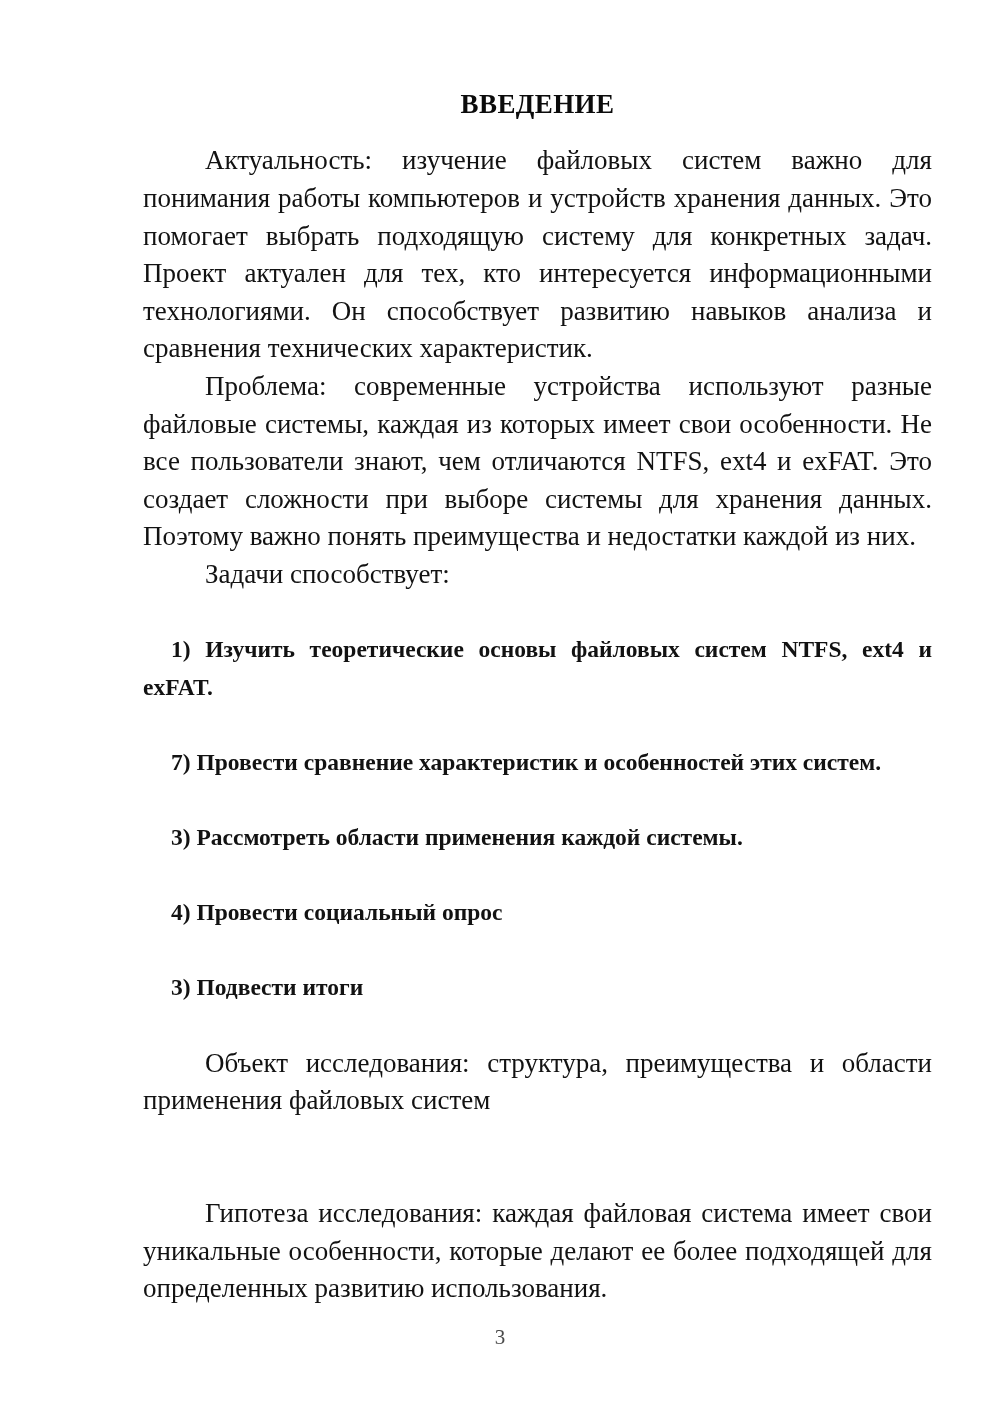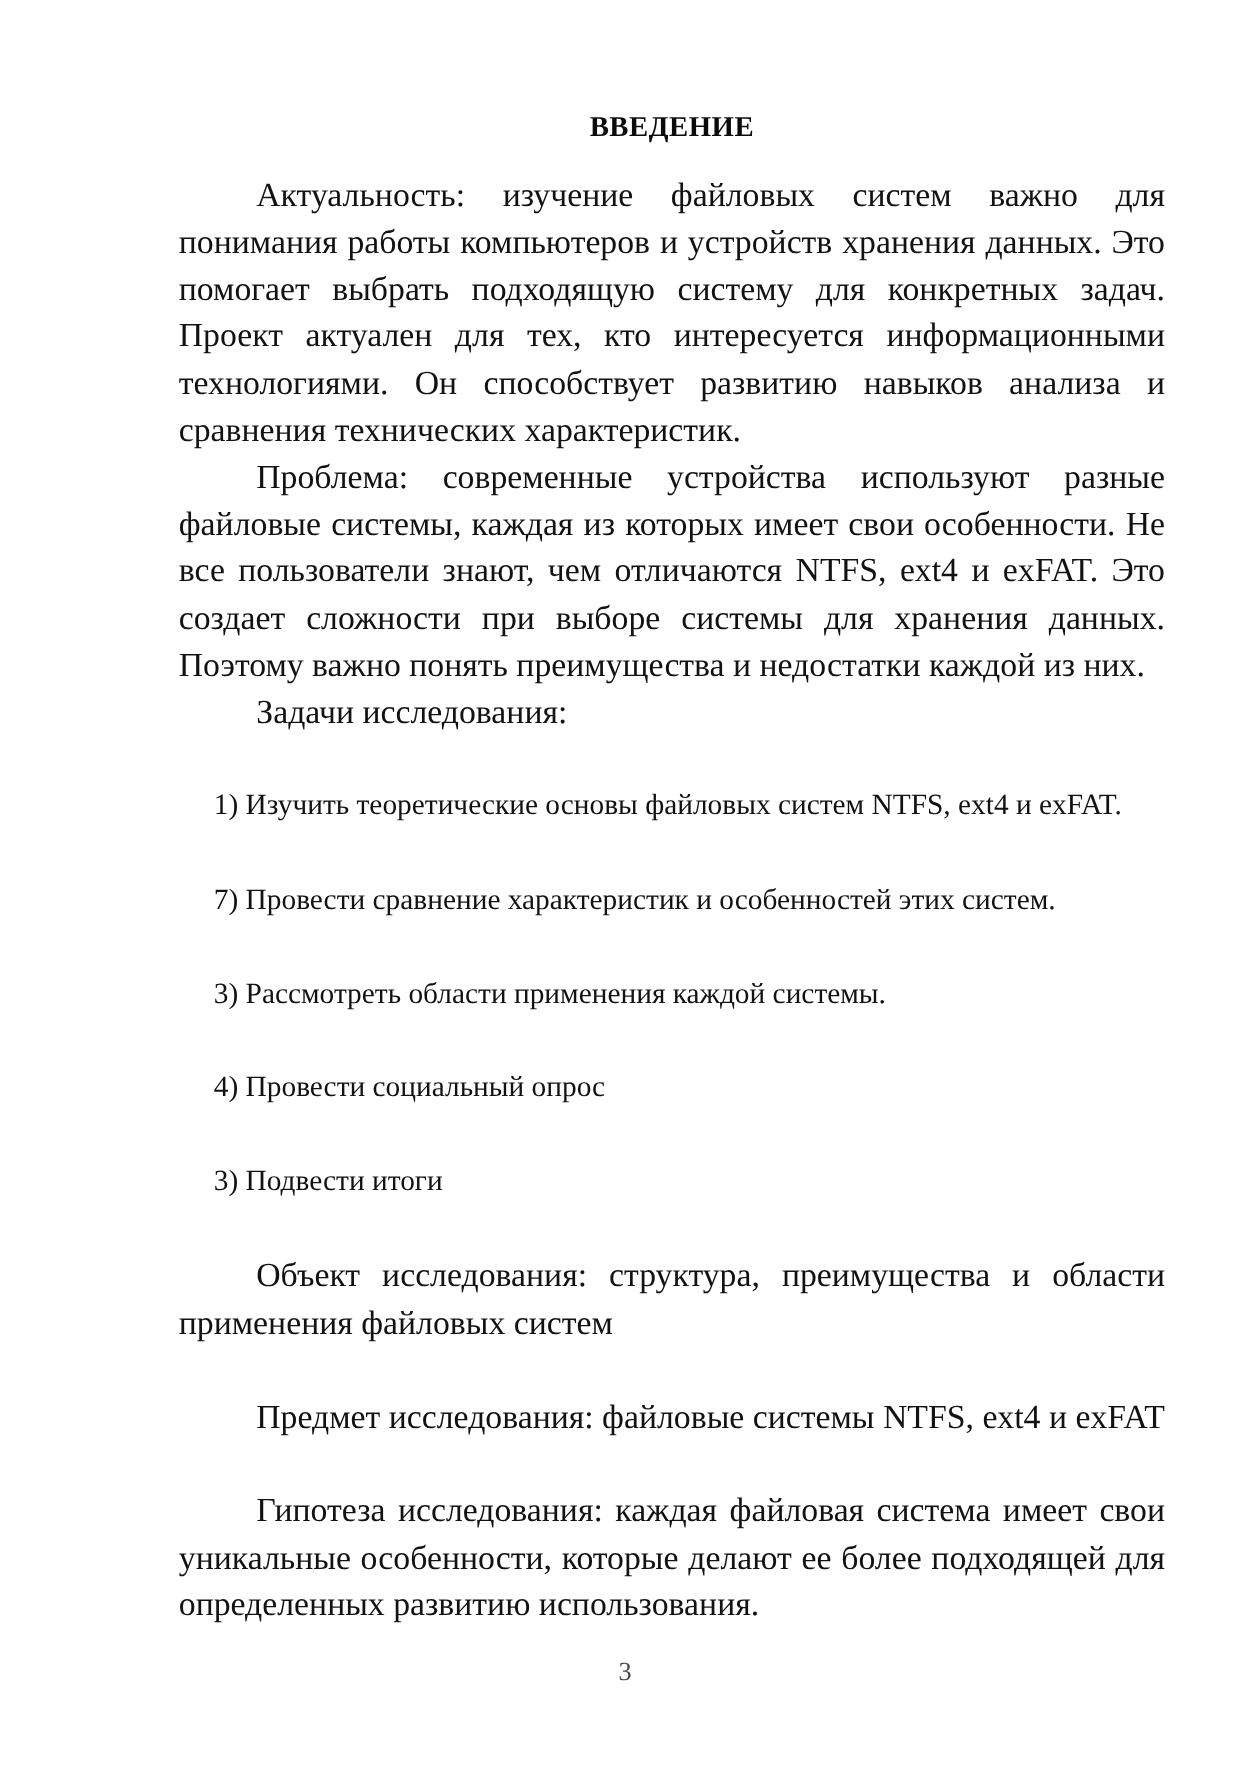--- a/index.html
+++ b/index.html
@@ -29,7 +29,7 @@
     width: 789px;
   }
   .doc-title {
-    font-size: 23px;
+    font-size: 27px;
     font-weight: bold;
     text-align: center;
     letter-spacing: 0.4px;

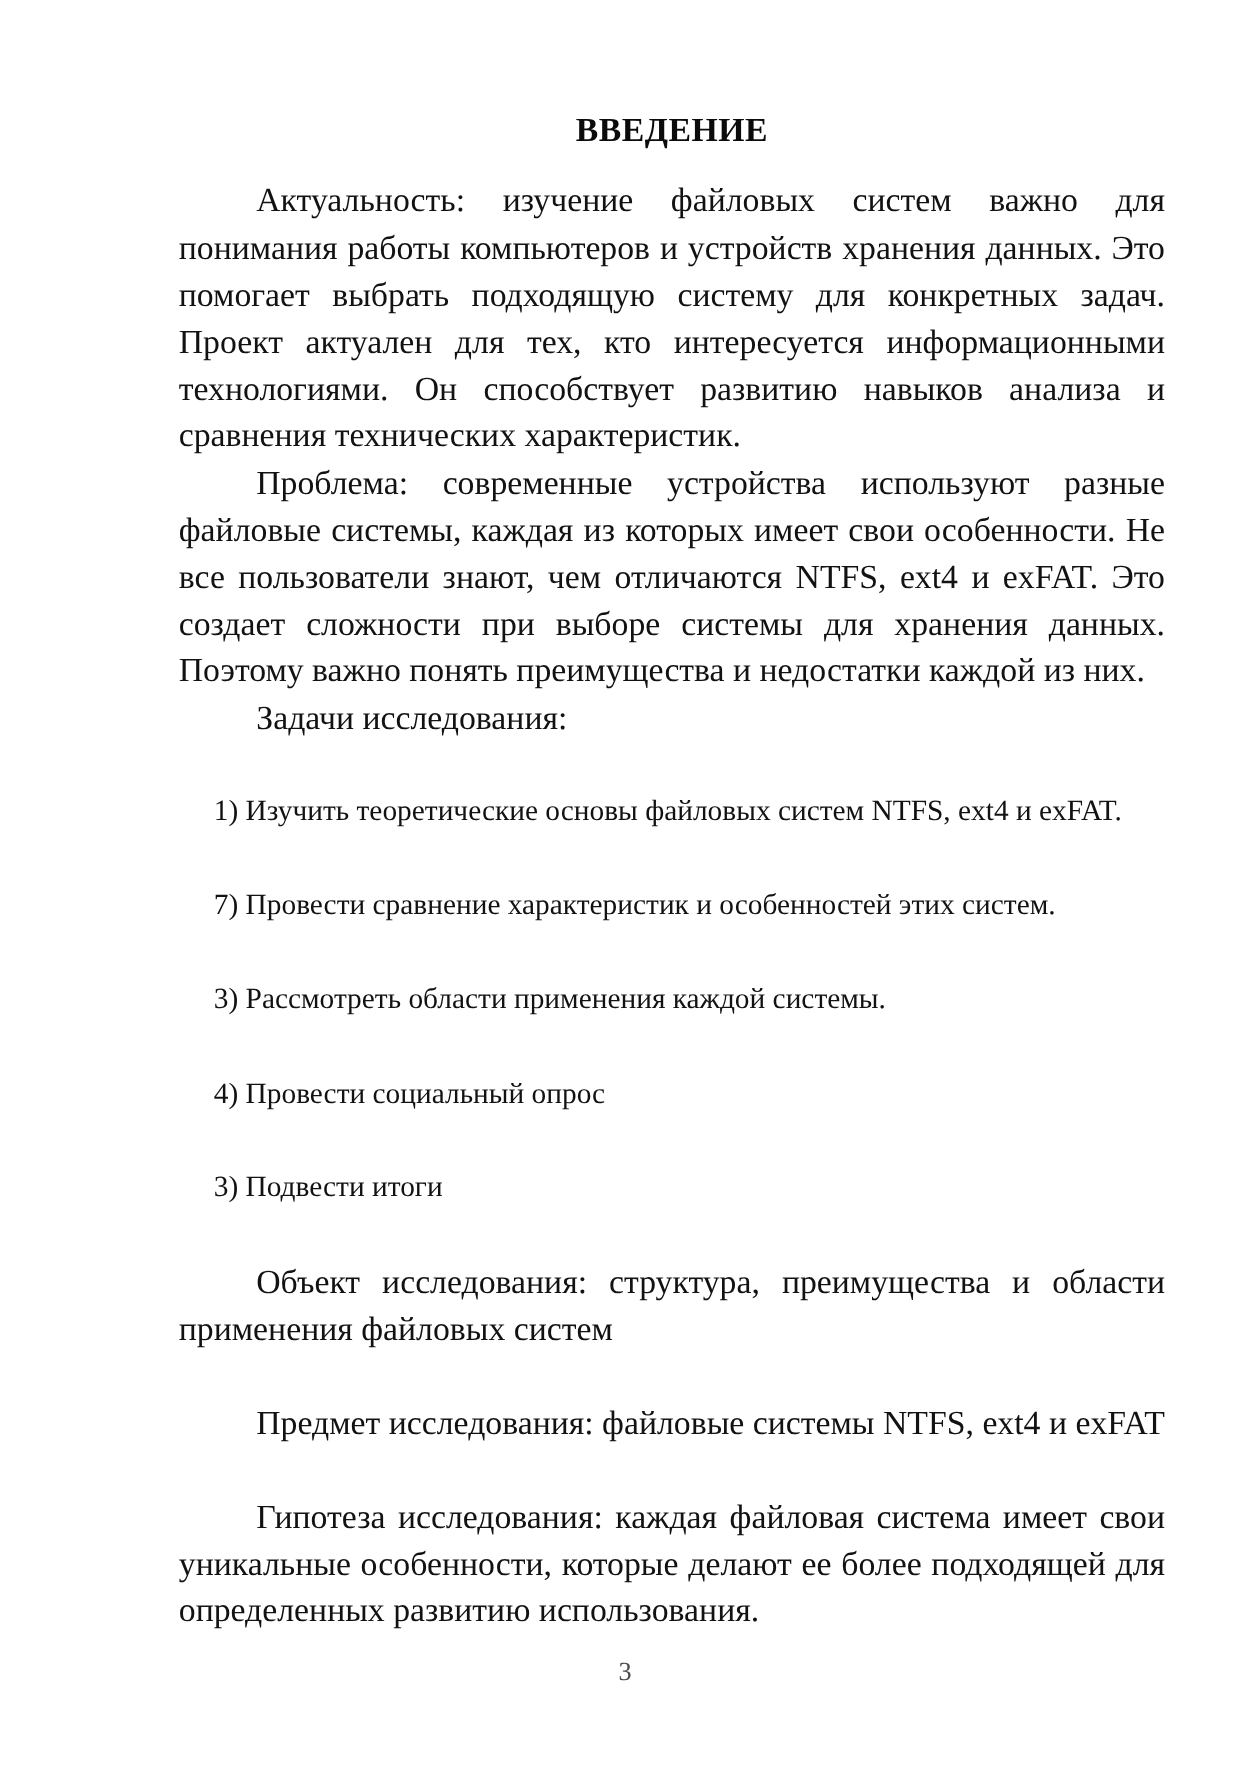--- a/index.html
+++ b/index.html
@@ -89,7 +89,7 @@
     <p class="para">Проблема: современные устройства используют разные файловые системы, каждая из которых имеет свои особенности. Не все пользователи знают, чем отличаются NTFS, ext4 и exFAT. Это создает сложности при выборе системы для хранения данных. Поэтому важно понять преимущества и недостатки каждой из них.</p>
 
 
-    <p class="para last-left">Задачи исследования:</p>
+    <p class="para last-left">Задачи способствует:</p>
 
     <div class="gap-small"></div>
 

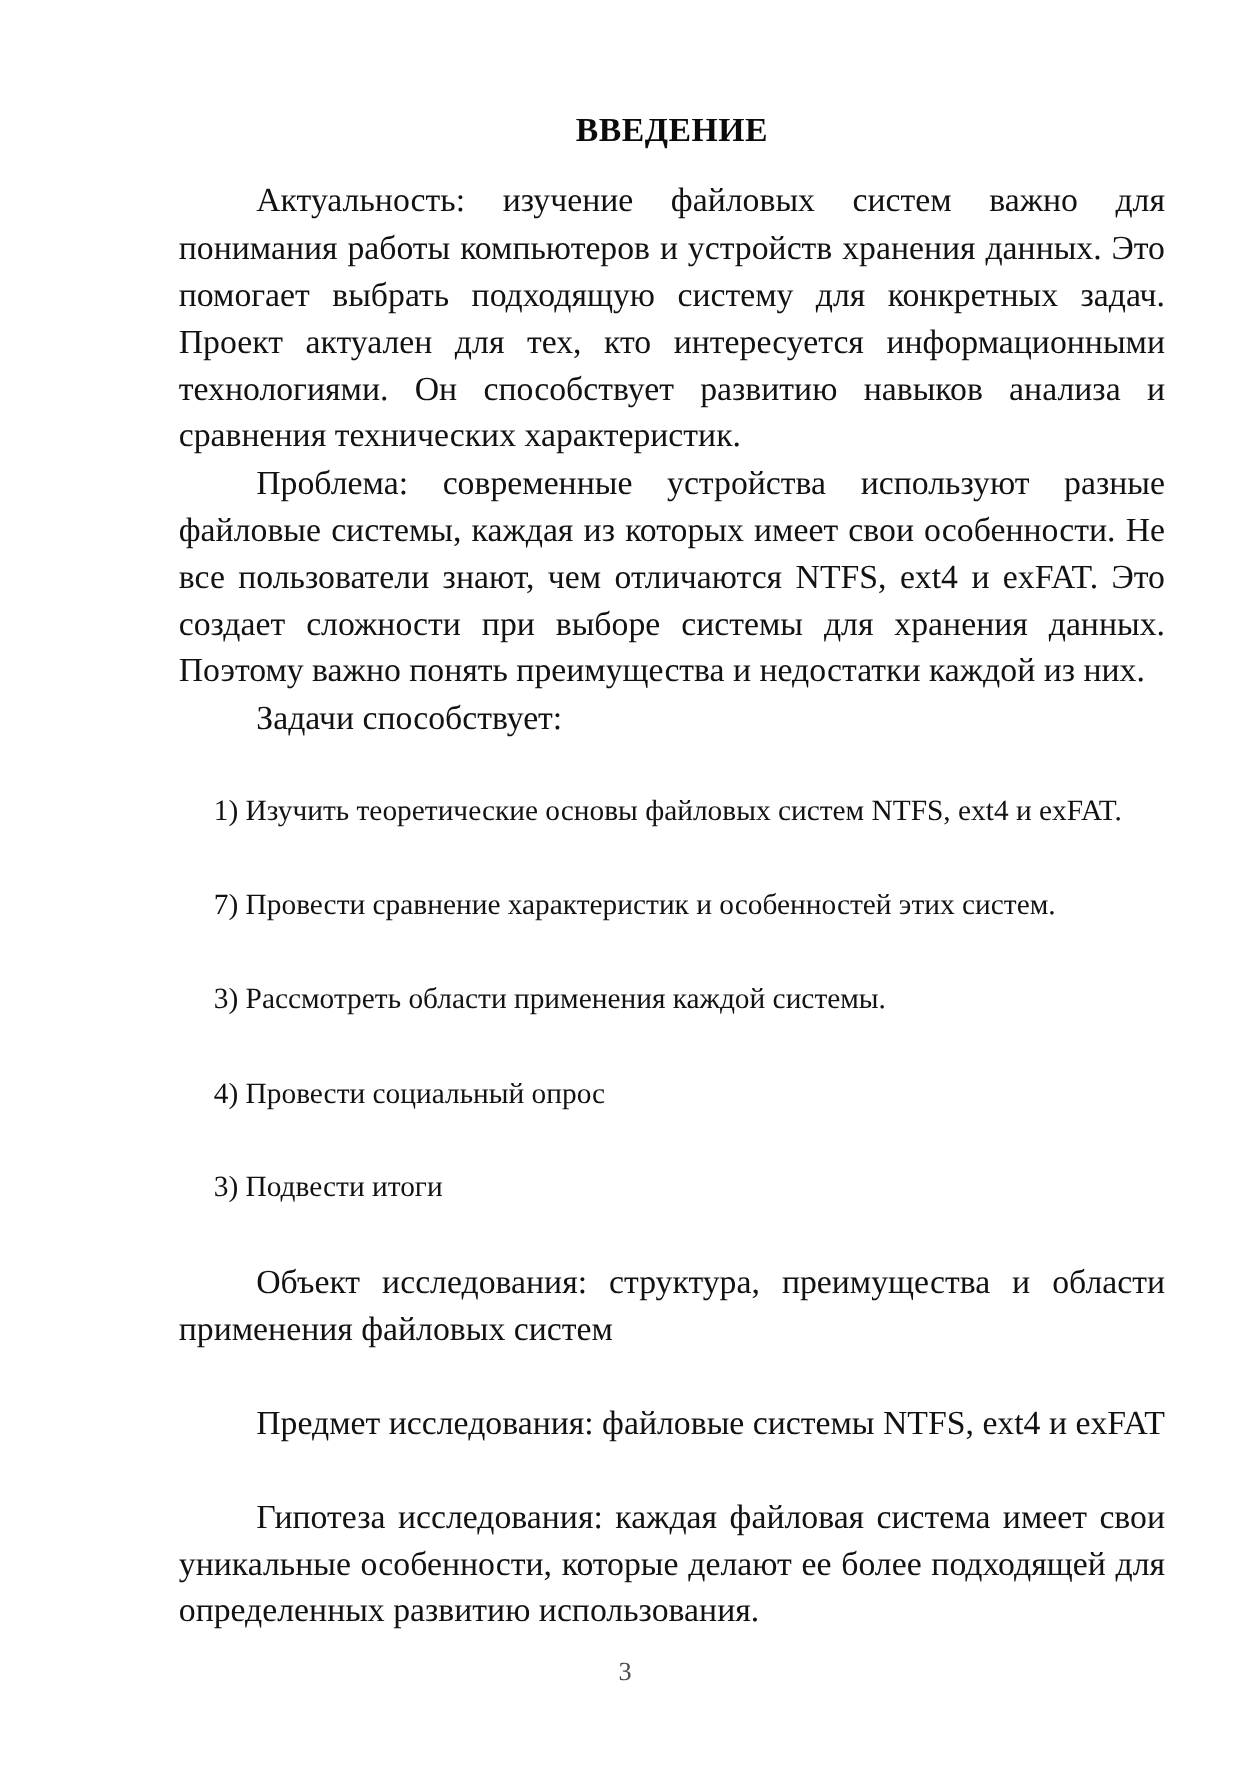--- a/index.html
+++ b/index.html
@@ -58,6 +58,7 @@
     text-justify: inter-word;
     text-indent: 28px;
     color: #121212;
+    font-weight: bold;
   }
   p.listitem.noj {
     text-align: left;

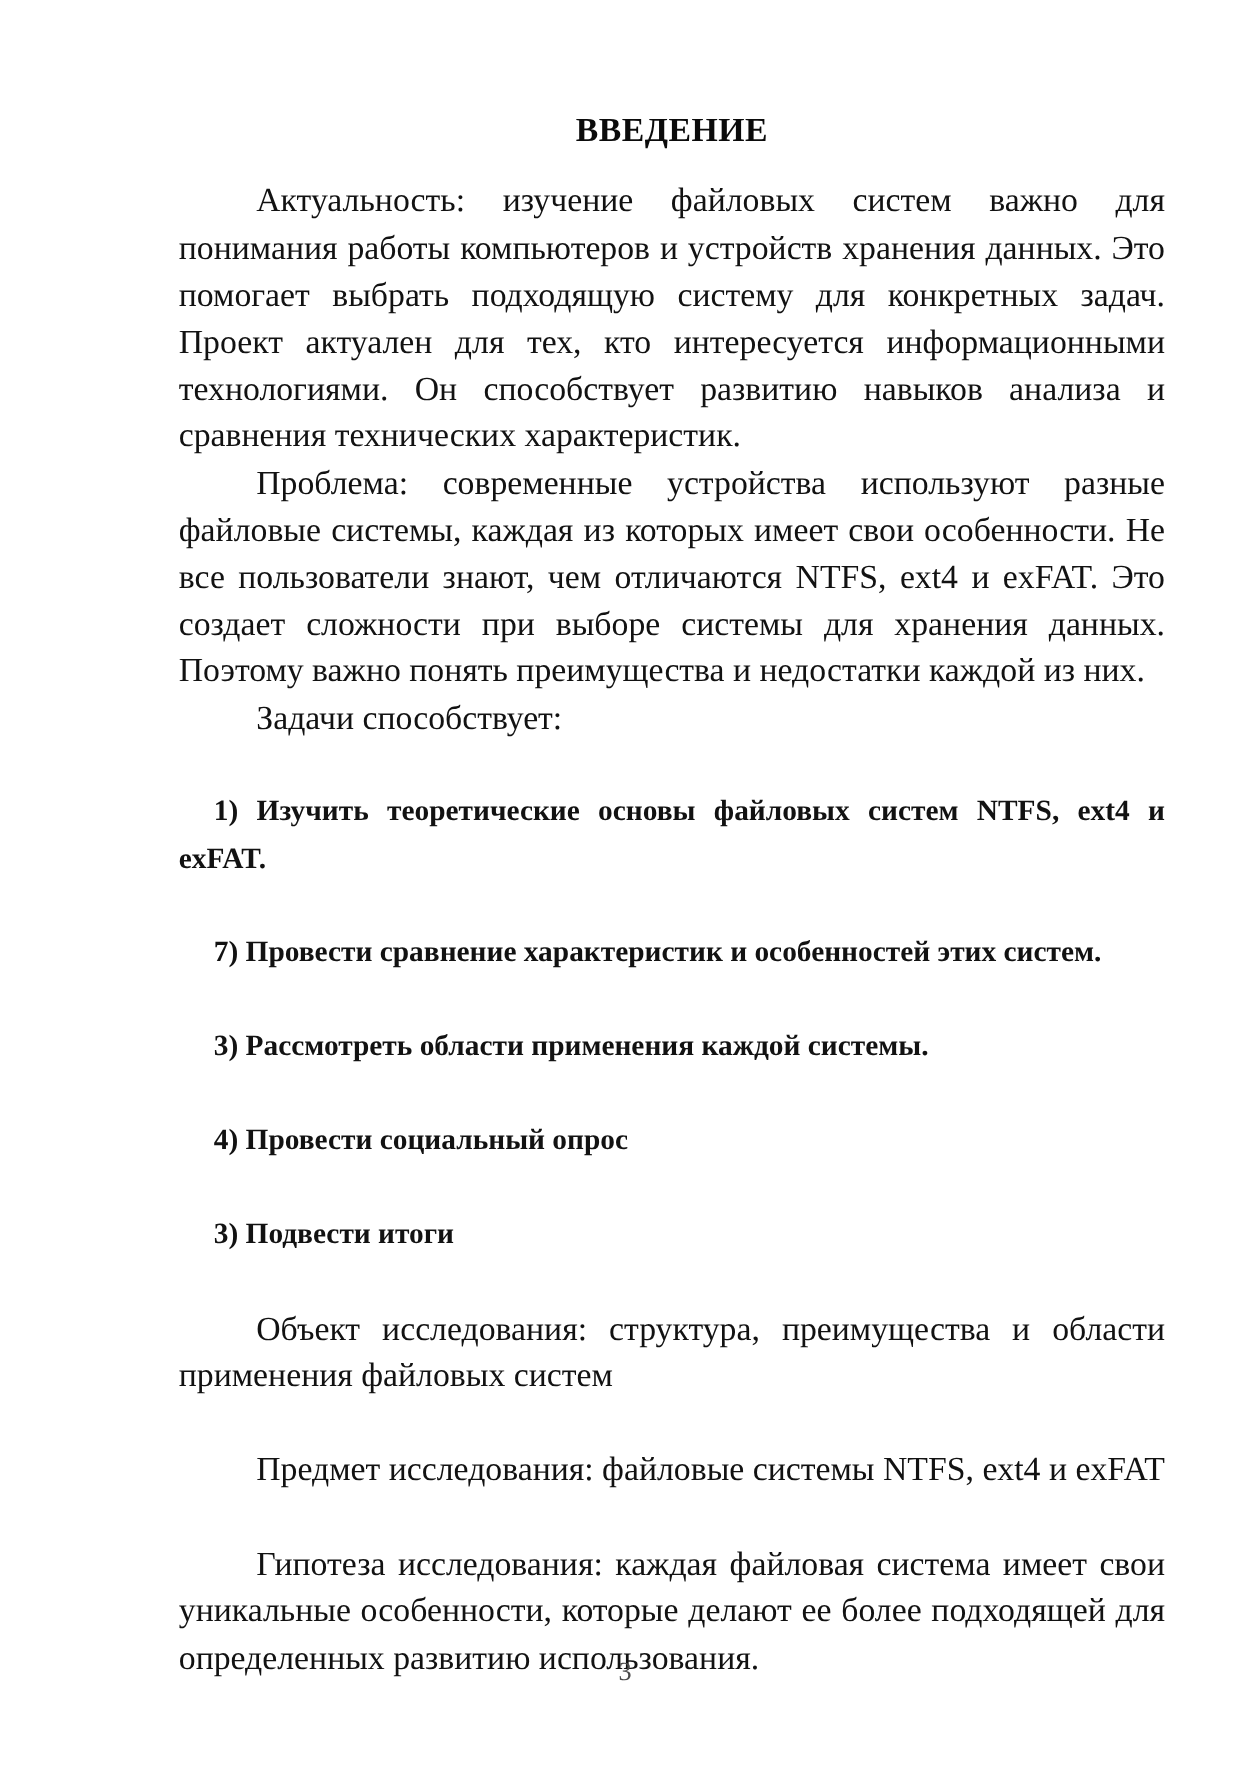--- a/index.html
+++ b/index.html
@@ -118,7 +118,6 @@
 
     <div class="gap-small"></div>
 
-    <p class="para last-left">Предмет исследования: файловые системы NTFS, ext4 и exFAT</p>
 
     <div class="gap-small"></div>
 

